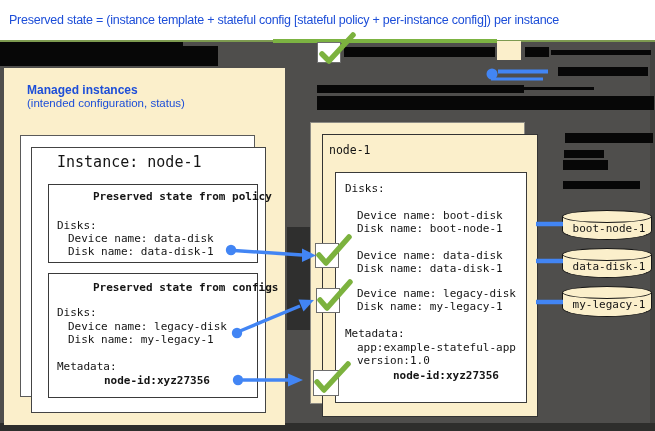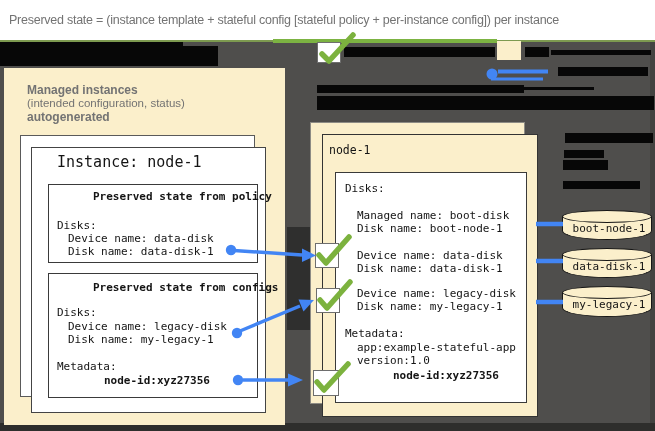--- a/index.html
+++ b/index.html
@@ -11,7 +11,7 @@
   .bordered{border:1px solid #3a3a3a;box-sizing:border-box;}
   .mono{font-family:"DejaVu Sans Mono","Liberation Mono",monospace;font-size:11px;color:#141414;white-space:pre;line-height:13px;}
   .mono.b{font-weight:bold;margin-left:36px;}
-  .sans{color:#737373;}
+  .sans{color:#1d4ed8;}
   .redact{background:#070707;}
   .checkbox{background:#ffffff;border:1.4px solid #6e6e6e;box-sizing:border-box;}
   .cyl-top{position:absolute;left:0;right:0;top:0;height:13px;background:#FBEFCB;border:1.6px solid #161616;border-radius:50%;box-sizing:border-box;z-index:2;}

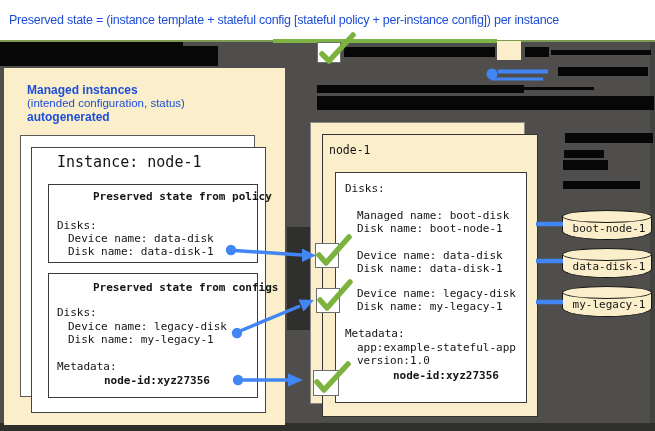--- a/index.html
+++ b/index.html
@@ -58,7 +58,6 @@
   <div class="abs panel z10" style="left:4px;top:68px;width:281px;height:357px;"></div>
   <div class="abs sans z20" style="left:27px;top:97px;font-size:11.5px;">(intended configuration, status)</div>
   <div class="abs sans z20" style="left:27px;top:83px;font-size:12px;font-weight:bold;">Managed instances</div>
-  <div class="abs sans z20" style="left:27px;top:110px;font-size:12px;font-weight:bold;">autogenerated</div>
 
   <div class="abs whitebox z10" style="left:20px;top:135px;width:235px;height:262px;border:1px solid #5a5a5a;box-sizing:border-box;"></div>
   <div class="abs whitebox z20" style="left:31px;top:147px;width:235px;height:266px;border:1px solid #444444;box-sizing:border-box;"></div>

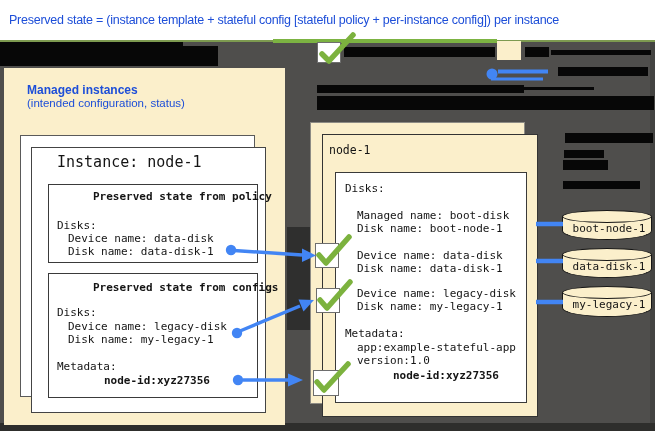--- a/index.html
+++ b/index.html
@@ -83,7 +83,7 @@
 
   <div class="abs whitebox bordered z30" style="left:335px;top:172px;width:192px;height:231px;"></div>
   <div class="abs mono z40" style="left:345px;top:182px;">Disks:</div>
-  <div class="abs mono z40" style="left:357px;top:209px;">Managed name: boot-disk</div>
+  <div class="abs mono z40" style="left:357px;top:209px;">Device name: boot-disk</div>
   <div class="abs mono z40" style="left:357px;top:222px;">Disk name: boot-node-1</div>
   <div class="abs mono z40" style="left:357px;top:249px;">Device name: data-disk</div>
   <div class="abs mono z40" style="left:357px;top:262px;"><span>Disk name: </span><span class="b">data-disk-1</span></div>

